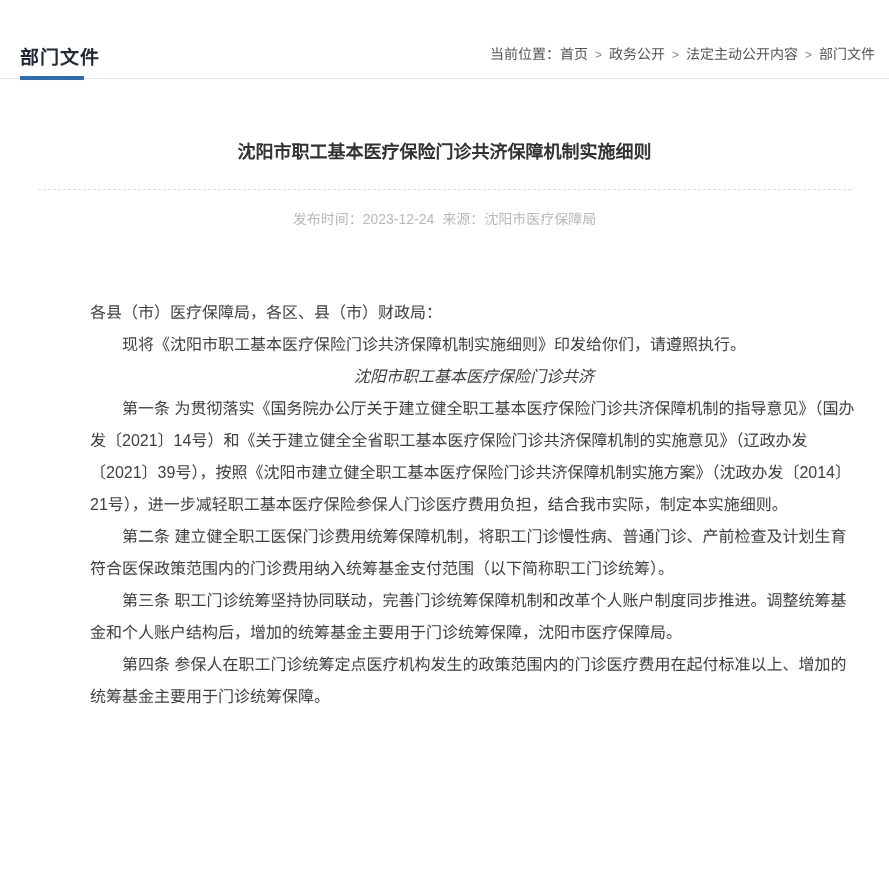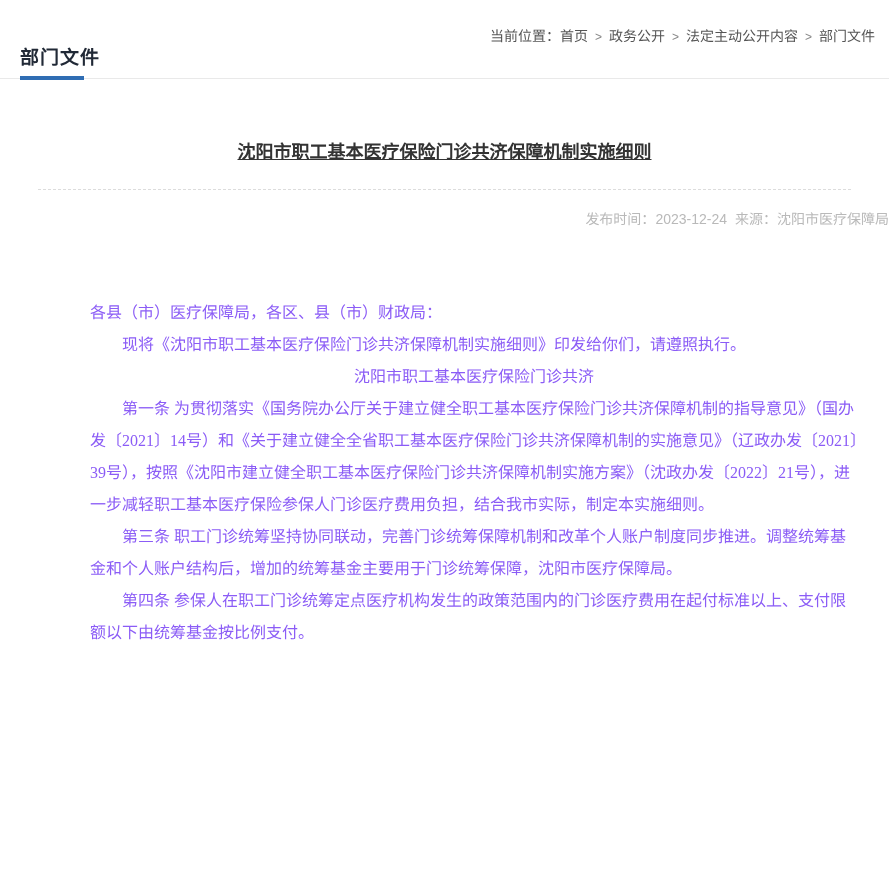--- a/index.html
+++ b/index.html
@@ -39,7 +39,7 @@
   .breadcrumb {
     position: absolute;
     right: 14px;
-    bottom: 33px;
+    bottom: 15px;
     font-size: 14px;
     color: #555555;
     white-space: nowrap;

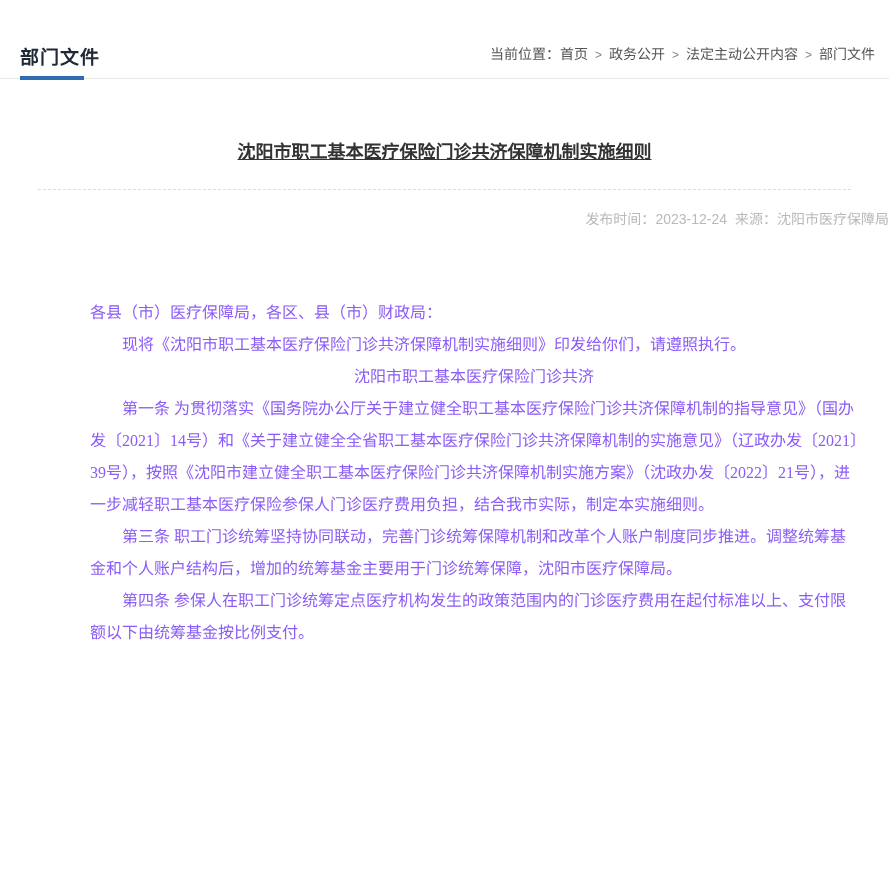--- a/index.html
+++ b/index.html
@@ -64,7 +64,6 @@
     line-height: 24px;
     font-weight: bold;
     color: #333333;
-    text-decoration: underline;
   }
   .dashed-divider {
     margin: 25px 38px 0;

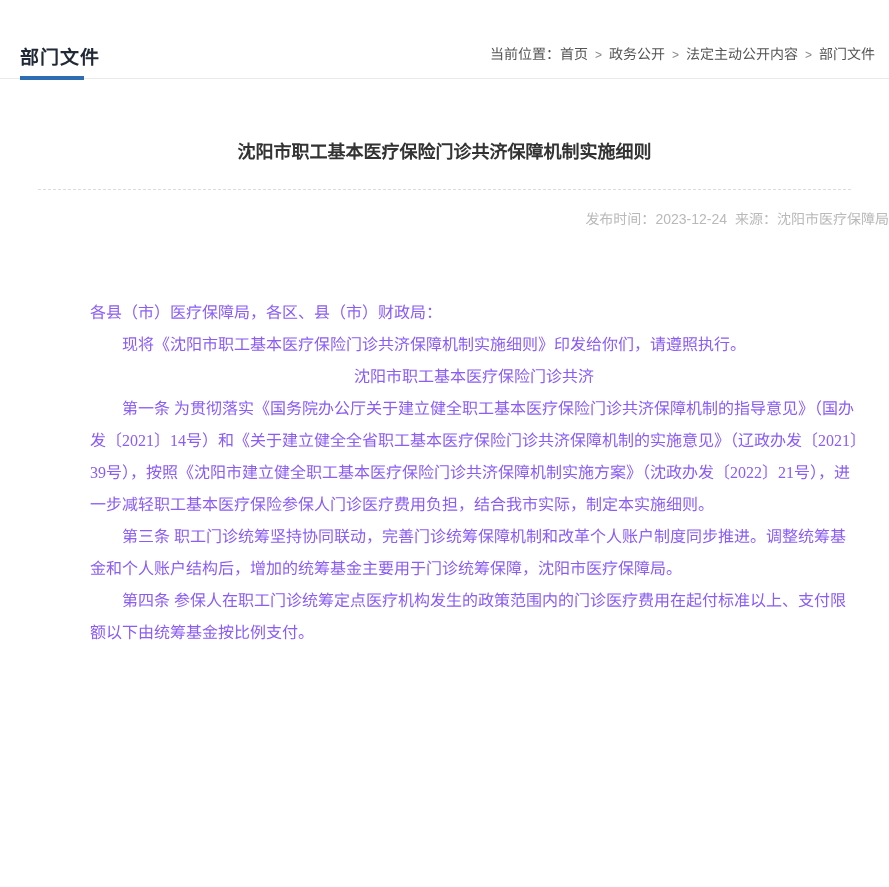--- a/index.html
+++ b/index.html
@@ -73,7 +73,7 @@
   .article-meta {
     margin-top: 18px;
     height: 20px;
-    text-align: right;
+    text-align: center;
     font-size: 14px;
     color: #b9b9b9;
   }

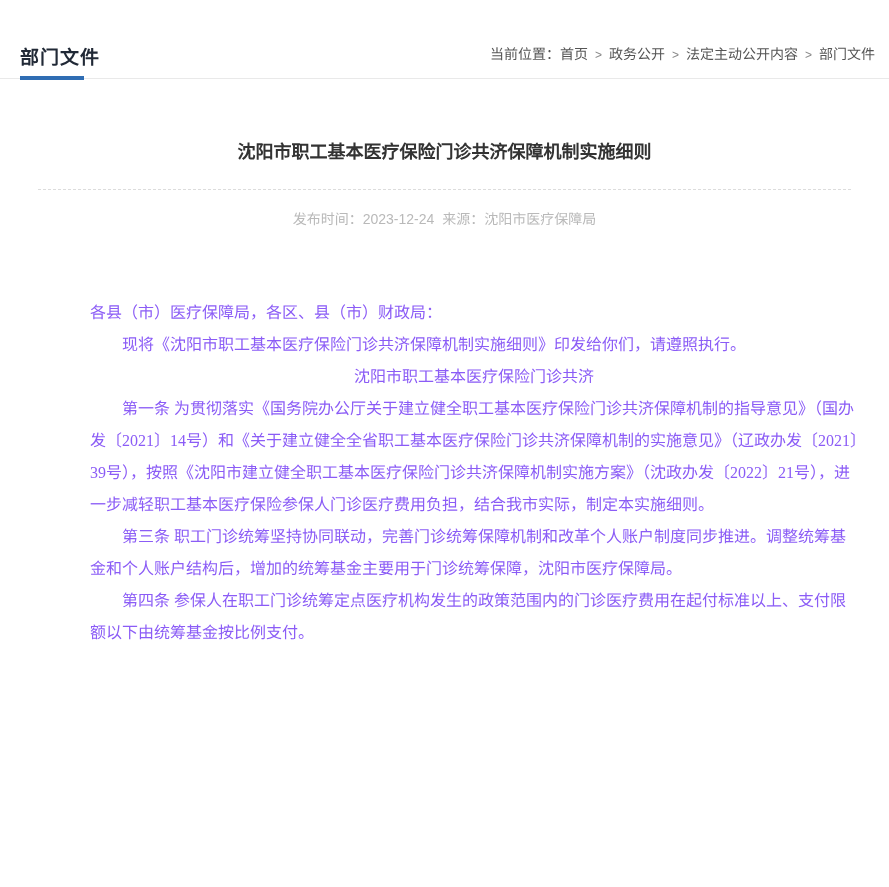--- a/index.html
+++ b/index.html
@@ -83,7 +83,7 @@
     margin: 69px 31px 0 90px;
     font-size: 16px;
     line-height: 32px;
-    color: #8b5cf6;
+    color: #404040;
     text-align: left;
   }
   .doc-body p { margin: 0; }

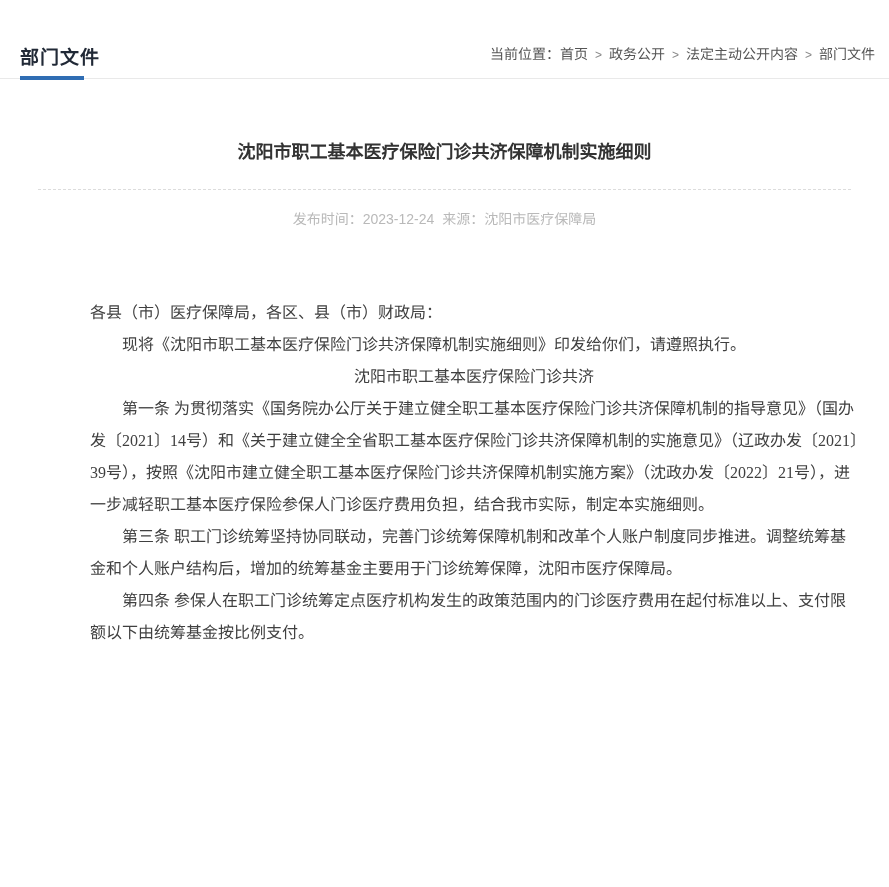--- a/index.html
+++ b/index.html
@@ -87,7 +87,7 @@
     text-align: left;
   }
   .doc-body p { margin: 0; }
-  .p-indent { text-indent: 2em; font-family: Liberation Serif, serif; }
+  .p-indent { text-indent: 2em; }
   .p-center {
     text-align: center;
     text-indent: 0;

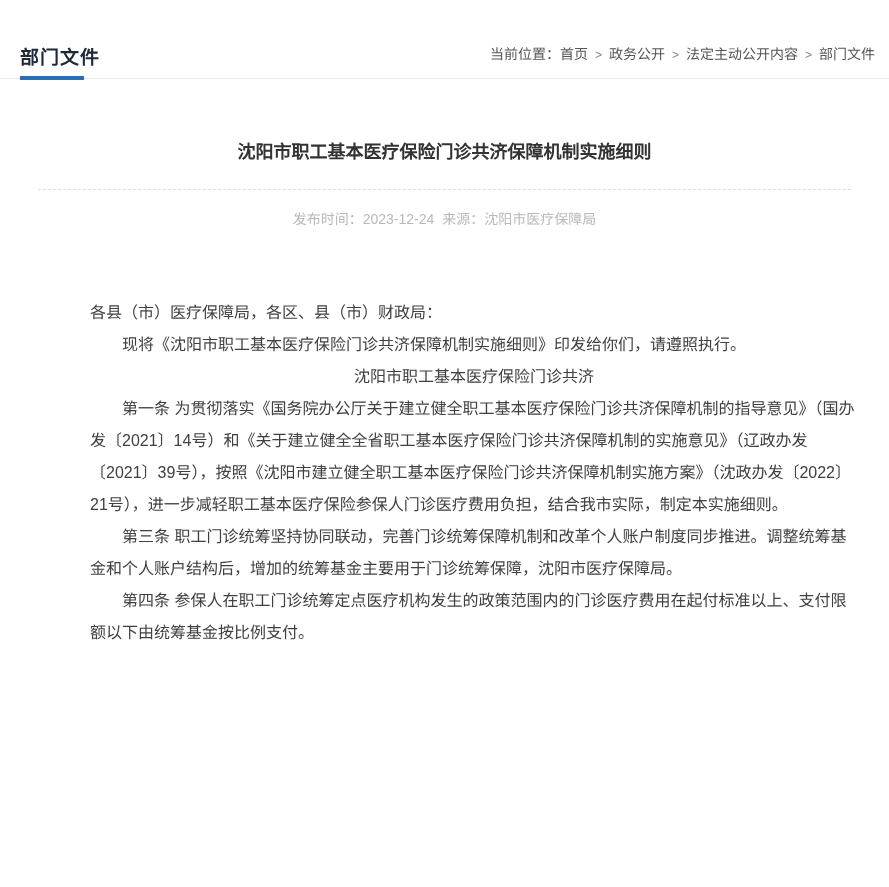--- a/index.html
+++ b/index.html
@@ -93,7 +93,7 @@
     text-indent: 0;
     margin-left: -50px;
   }
-  .p-center-gap { margin-top: 100px; }
+  .p-center-gap { margin-top: 100px; font-style: italic; }
 </style>
 </head>
 <body>

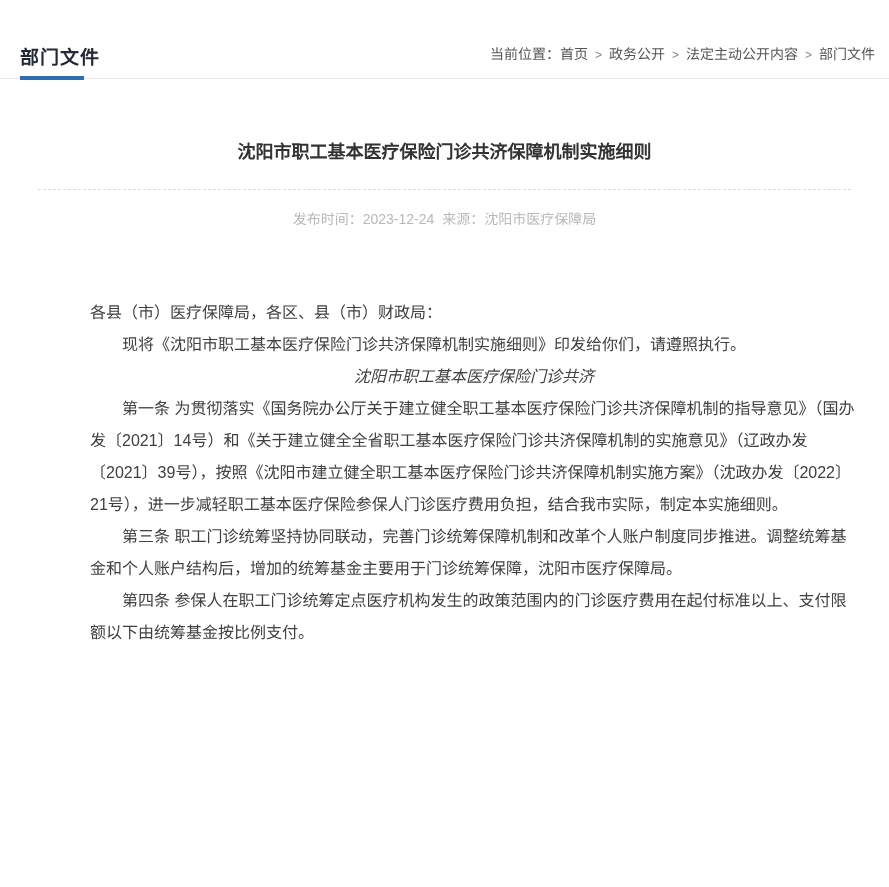--- a/index.html
+++ b/index.html
@@ -122,7 +122,7 @@
       <p>各县（市）医疗保障局，各区、县（市）财政局：</p>
       <p class="p-indent">现将《沈阳市职工基本医疗保险门诊共济保障机制实施细则》印发给你们，请遵照执行。</p>
       <p class="p-center p-center-gap">沈阳市职工基本医疗保险门诊共济</p>
-      <p class="p-indent">第一条 为贯彻落实《国务院办公厅关于建立健全职工基本医疗保险门诊共济保障机制的指导意见》（国办发〔2021〕14号）和《关于建立健全全省职工基本医疗保险门诊共济保障机制的实施意见》（辽政办发〔2021〕39号），按照《沈阳市建立健全职工基本医疗保险门诊共济保障机制实施方案》（沈政办发〔2022〕21号），进一步减轻职工基本医疗保险参保人门诊医疗费用负担，结合我市实际，制定本实施细则。</p>
+      <p class="p-indent">第一条 为贯彻落实《国务院办公厅关于建立健全职工基本医疗保险门诊共济保障机制的指导意见》（国办发〔2021〕14号）和《关于建立健全全省职工基本医疗保险门诊共济保障机制的实施意见》（辽政办发〔2021〕39号），按照《沈阳市建立健全职工基本医疗保险门诊共济保障机制实施方案》（沈政办发〔2014〕21号），进一步减轻职工基本医疗保险参保人门诊医疗费用负担，结合我市实际，制定本实施细则。</p>
       <p class="p-indent">第三条 职工门诊统筹坚持协同联动，完善门诊统筹保障机制和改革个人账户制度同步推进。调整统筹基金和个人账户结构后，增加的统筹基金主要用于门诊统筹保障，沈阳市医疗保障局。</p>
       <p class="p-indent">第四条 参保人在职工门诊统筹定点医疗机构发生的政策范围内的门诊医疗费用在起付标准以上、支付限额以下由统筹基金按比例支付。</p>
     </div>

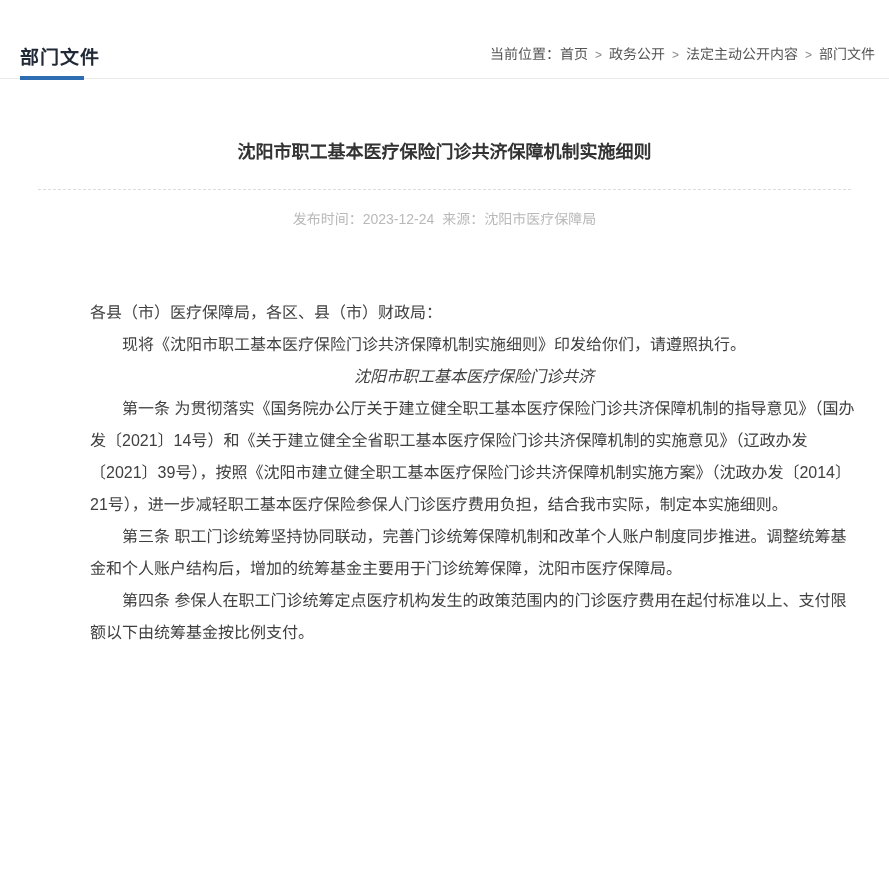--- a/index.html
+++ b/index.html
@@ -123,6 +123,7 @@
       <p class="p-indent">现将《沈阳市职工基本医疗保险门诊共济保障机制实施细则》印发给你们，请遵照执行。</p>
       <p class="p-center p-center-gap">沈阳市职工基本医疗保险门诊共济</p>
       <p class="p-indent">第一条 为贯彻落实《国务院办公厅关于建立健全职工基本医疗保险门诊共济保障机制的指导意见》（国办发〔2021〕14号）和《关于建立健全全省职工基本医疗保险门诊共济保障机制的实施意见》（辽政办发〔2021〕39号），按照《沈阳市建立健全职工基本医疗保险门诊共济保障机制实施方案》（沈政办发〔2014〕21号），进一步减轻职工基本医疗保险参保人门诊医疗费用负担，结合我市实际，制定本实施细则。</p>
+      <p class="p-indent">第二条 建立健全职工医保门诊费用统筹保障机制，将职工门诊慢性病、普通门诊、产前检查及计划生育符合医保政策范围内的门诊费用纳入统筹基金支付范围（以下简称职工门诊统筹）。</p>
       <p class="p-indent">第三条 职工门诊统筹坚持协同联动，完善门诊统筹保障机制和改革个人账户制度同步推进。调整统筹基金和个人账户结构后，增加的统筹基金主要用于门诊统筹保障，沈阳市医疗保障局。</p>
       <p class="p-indent">第四条 参保人在职工门诊统筹定点医疗机构发生的政策范围内的门诊医疗费用在起付标准以上、支付限额以下由统筹基金按比例支付。</p>
     </div>

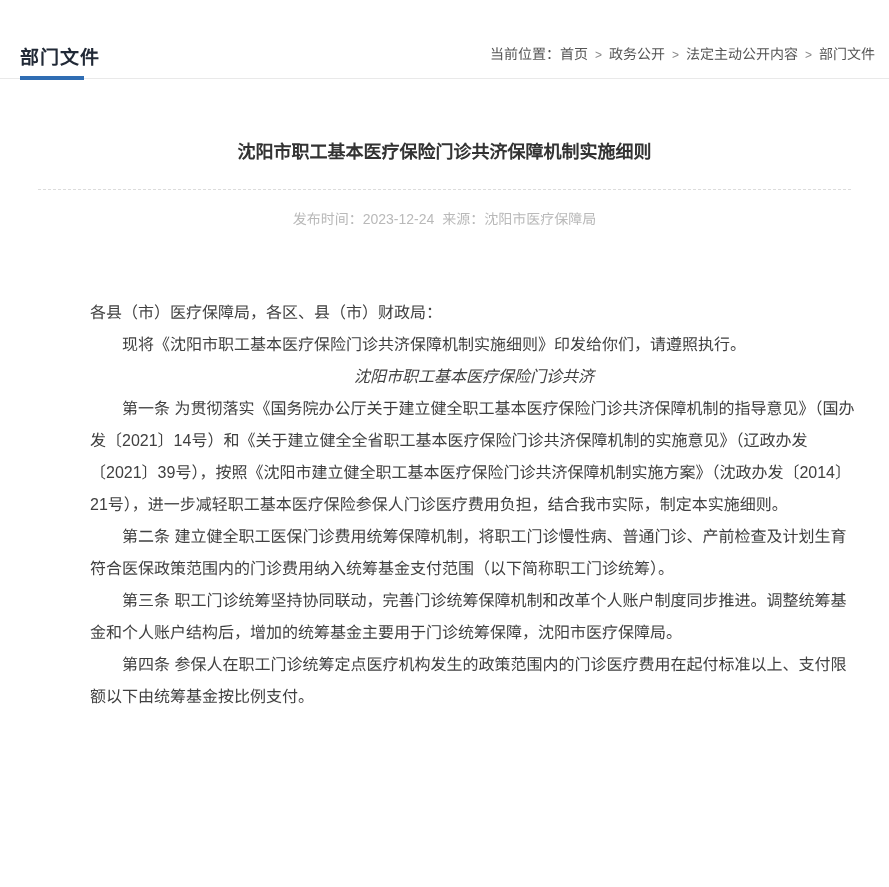--- a/index.html
+++ b/index.html
@@ -125,7 +125,7 @@
       <p class="p-indent">第一条 为贯彻落实《国务院办公厅关于建立健全职工基本医疗保险门诊共济保障机制的指导意见》（国办发〔2021〕14号）和《关于建立健全全省职工基本医疗保险门诊共济保障机制的实施意见》（辽政办发〔2021〕39号），按照《沈阳市建立健全职工基本医疗保险门诊共济保障机制实施方案》（沈政办发〔2014〕21号），进一步减轻职工基本医疗保险参保人门诊医疗费用负担，结合我市实际，制定本实施细则。</p>
       <p class="p-indent">第二条 建立健全职工医保门诊费用统筹保障机制，将职工门诊慢性病、普通门诊、产前检查及计划生育符合医保政策范围内的门诊费用纳入统筹基金支付范围（以下简称职工门诊统筹）。</p>
       <p class="p-indent">第三条 职工门诊统筹坚持协同联动，完善门诊统筹保障机制和改革个人账户制度同步推进。调整统筹基金和个人账户结构后，增加的统筹基金主要用于门诊统筹保障，沈阳市医疗保障局。</p>
-      <p class="p-indent">第四条 参保人在职工门诊统筹定点医疗机构发生的政策范围内的门诊医疗费用在起付标准以上、支付限额以下由统筹基金按比例支付。</p>
+      <p class="p-indent">第四条 参保人在职工门诊统筹定点医疗机构发生的政策范围内的门诊医疗费用在起付标准以上、增加的统筹基金主要用于门诊统筹保障。</p>
     </div>
   </main>
 

